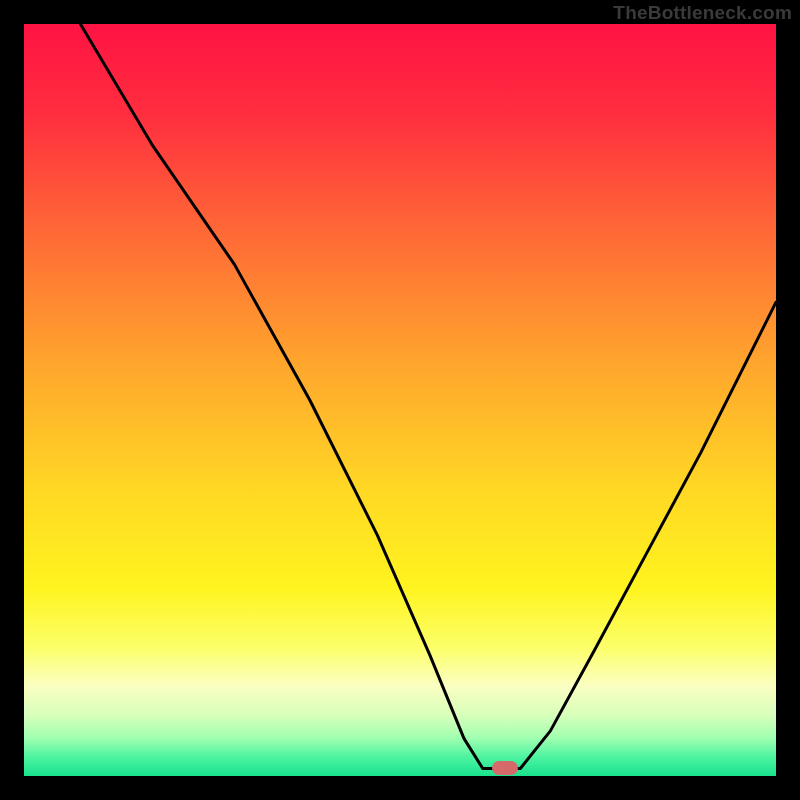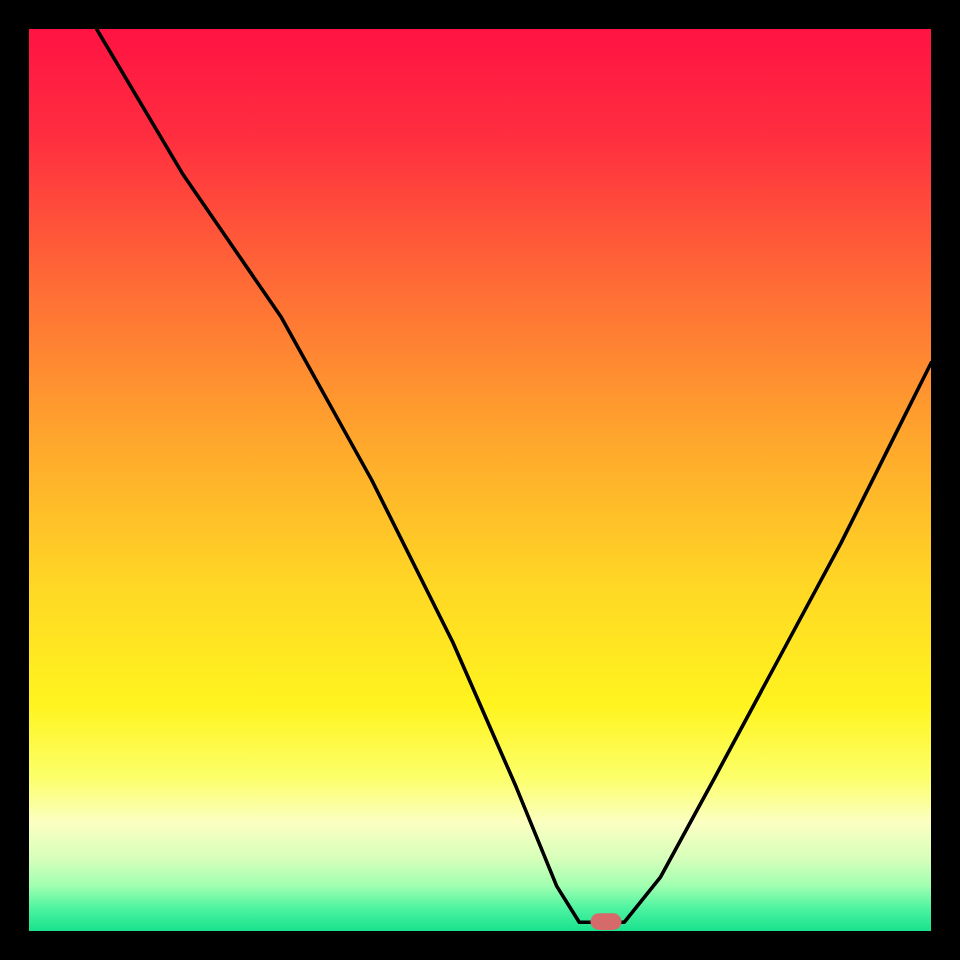--- a/index.html
+++ b/index.html
@@ -62,6 +62,7 @@
 <body>
 
 <div class="frame">
+  <div class="watermark">TheBottleneck.com</div>
   <div class="plot">
     <svg class="gradient" viewBox="0 0 100 100" preserveAspectRatio="none">
       <defs>

